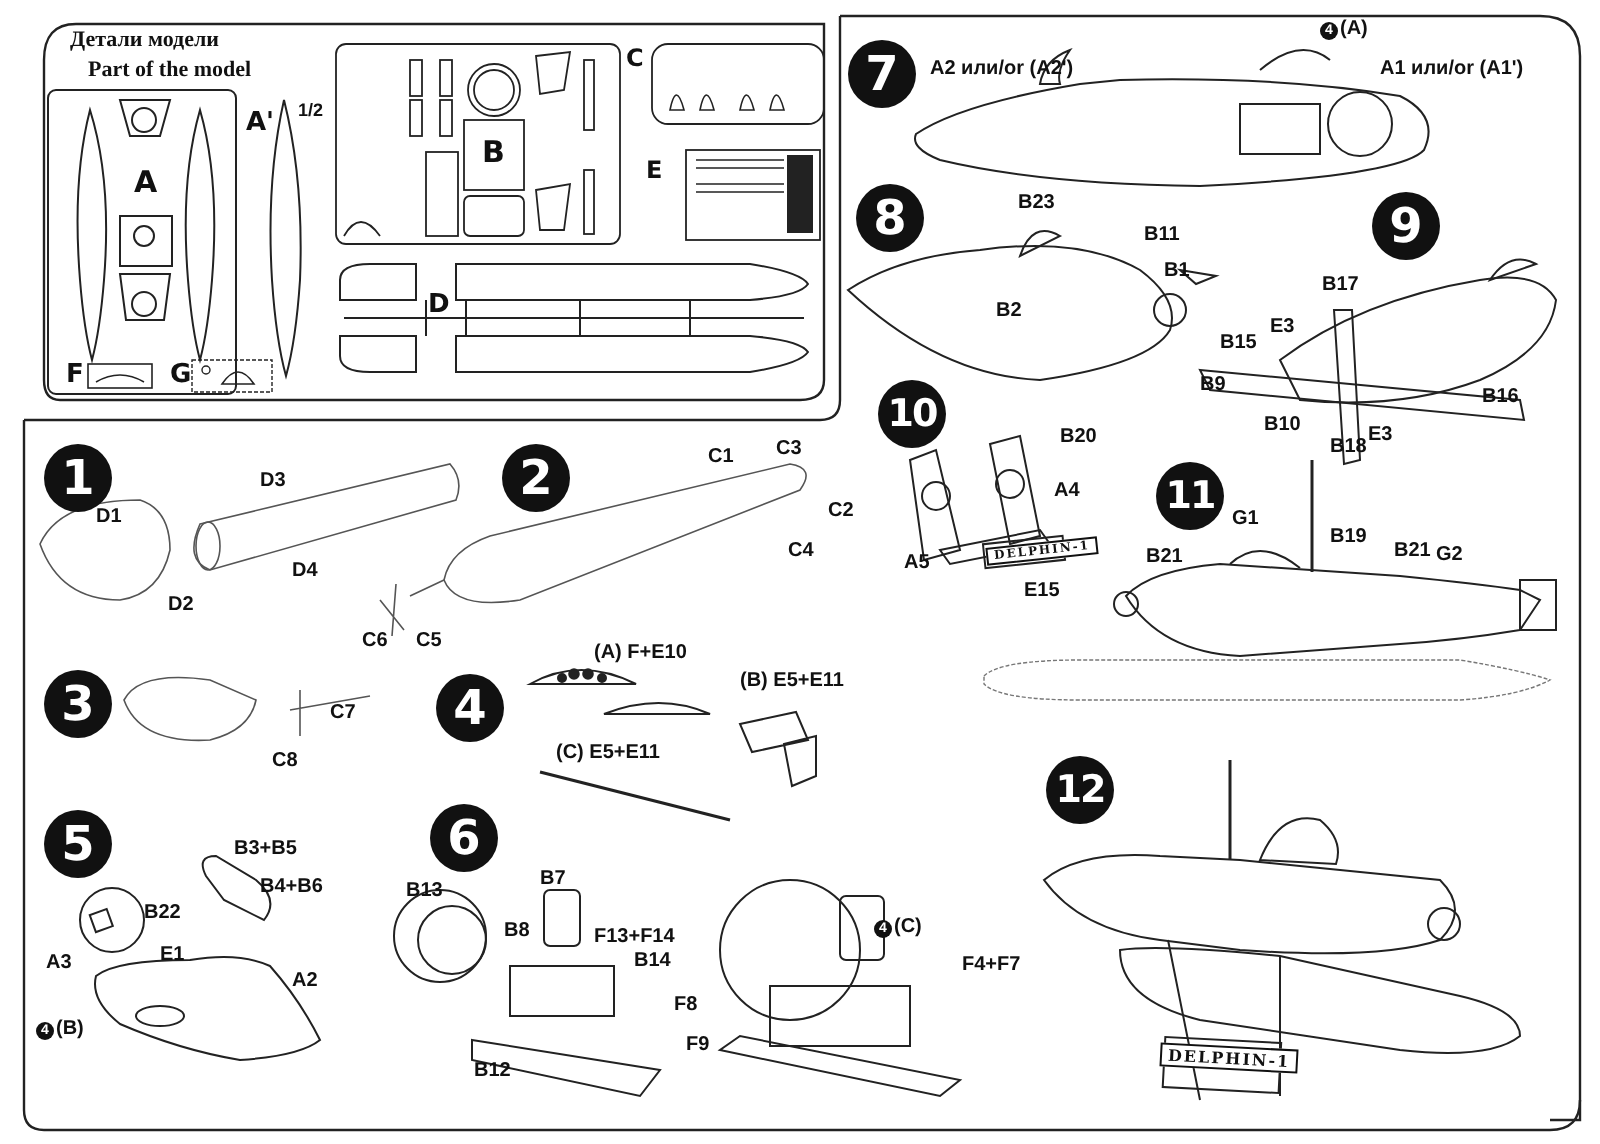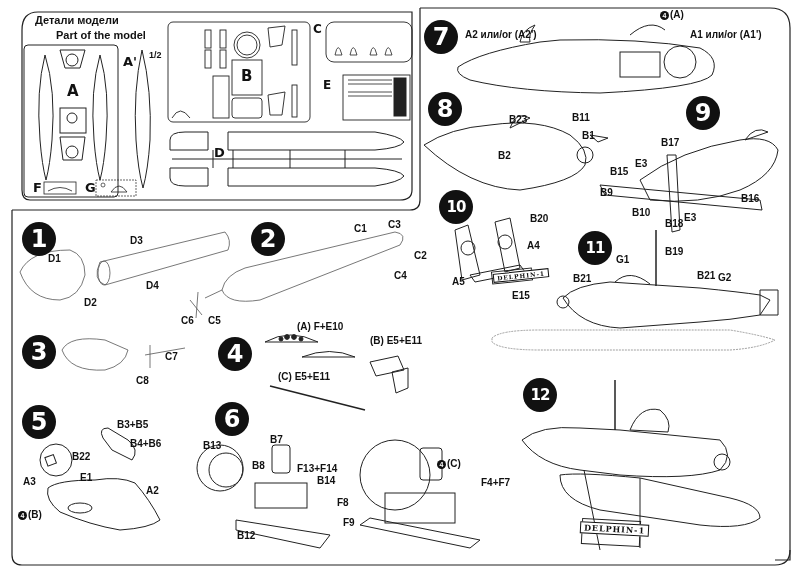--- a/index.html
+++ b/index.html
@@ -8,7 +8,7 @@
   svg.art { position: absolute; left: 0; top: 0; width: 800px; height: 572px; }
   .lbl { position: absolute; font-weight: bold; font-size: 10px; color: #111; white-space: nowrap; font-family: "Liberation Sans", sans-serif; }
   .lbl.sm { font-size: 9px; }
-  .lbl.title { font-size: 11px; }
+  .lbl.title { font-size: 11px; font-family: Liberation Serif, serif; }
   .lbl.sprue { font-size: 15px; font-family: "DejaVu Sans", sans-serif; font-weight: bold; }
   .step { position: absolute; width: 34px; height: 34px; border-radius: 50%; background: #111; color: #fff; font-weight: bold; font-size: 24px; line-height: 34px; text-align: center; font-family: "DejaVu Sans", sans-serif; }
   .step.two { font-size: 15px; letter-spacing: -1px; }

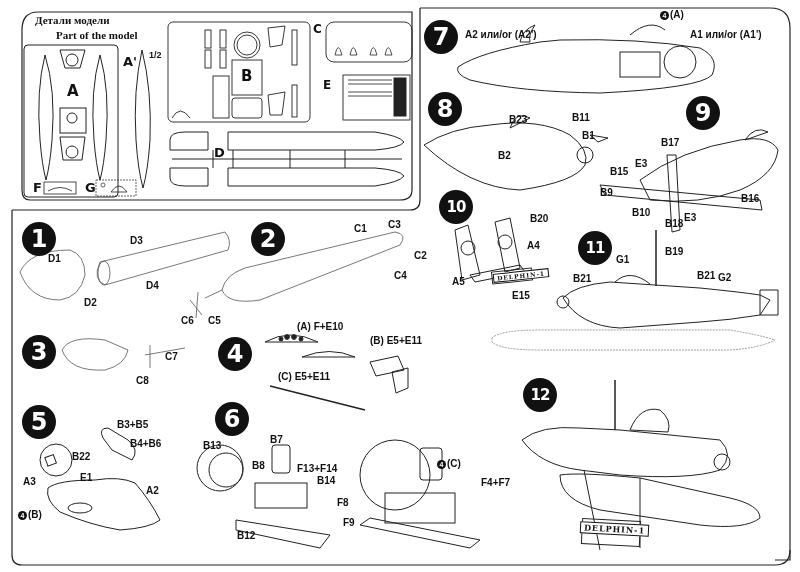--- a/index.html
+++ b/index.html
@@ -178,7 +178,7 @@
 </svg>
 
 <div class="lbl title" style="left:35px;top:14px">Детали модели</div>
-<div class="lbl title" style="left:56px;top:29px">Part of the model</div>
+<div class="lbl title" style="left:44px;top:29px">Part of the model</div>
 
 <div class="lbl sprue" style="left:67px;top:82px">A</div>
 <div class="lbl sprue" style="left:123px;top:54px;font-size:13px">A'</div>

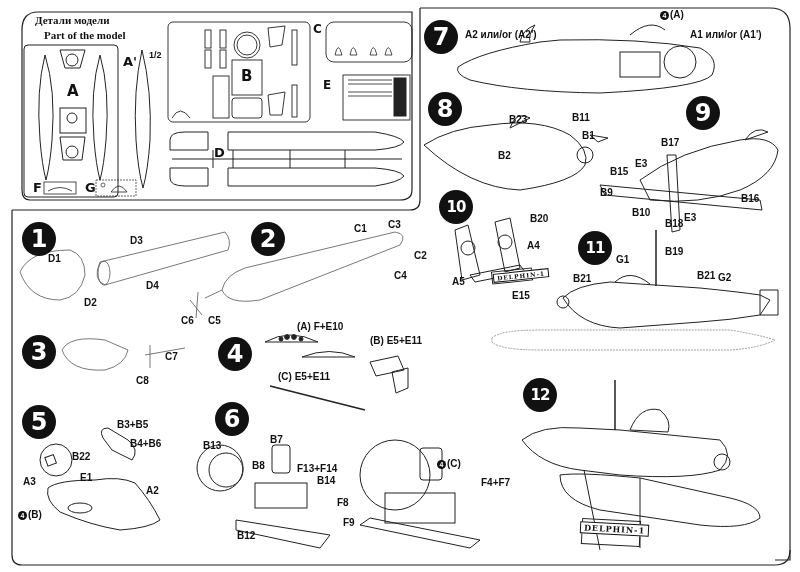--- a/index.html
+++ b/index.html
@@ -245,7 +245,7 @@
 <div class="lbl" style="left:690px;top:29px">A1 или/or (A1')</div>
 <div class="lbl" style="left:660px;top:9px"><span class="mini">4</span><span>(A)</span></div>
 
-<div class="lbl" style="left:509px;top:114px">B23</div>
+<div class="lbl" style="left:509px;top:96px">B23</div>
 <div class="lbl" style="left:572px;top:112px">B11</div>
 <div class="lbl" style="left:582px;top:130px">B1</div>
 <div class="lbl" style="left:498px;top:150px">B2</div>

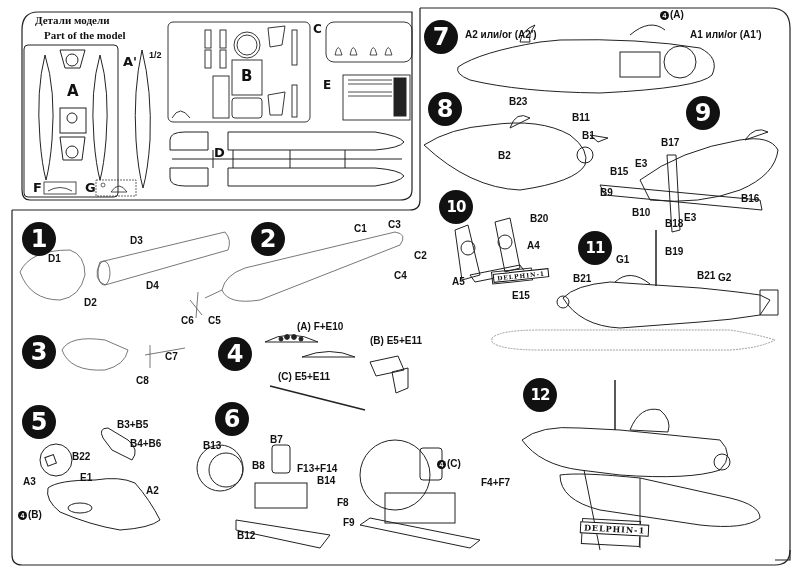--- a/index.html
+++ b/index.html
@@ -11,7 +11,7 @@
   .lbl.title { font-size: 11px; font-family: Liberation Serif, serif; }
   .lbl.sprue { font-size: 15px; font-family: "DejaVu Sans", sans-serif; font-weight: bold; }
   .step { position: absolute; width: 34px; height: 34px; border-radius: 50%; background: #111; color: #fff; font-weight: bold; font-size: 24px; line-height: 34px; text-align: center; font-family: "DejaVu Sans", sans-serif; }
-  .step.two { font-size: 15px; letter-spacing: -1px; }
+  .step.two { font-size: 19px; letter-spacing: -1px; }
   .mini { display: inline-block; width: 9px; height: 9px; border-radius: 50%; background: #111; color: #fff; font-size: 7px; line-height: 9px; text-align: center; vertical-align: 0px; margin-right: 1px; }
   .plate { position: absolute; font-family: "DejaVu Serif", serif; font-weight: bold; font-size: 8px; border: 1px solid #111; padding: 0 3px; background: #fff; letter-spacing: 1px; }
 </style>

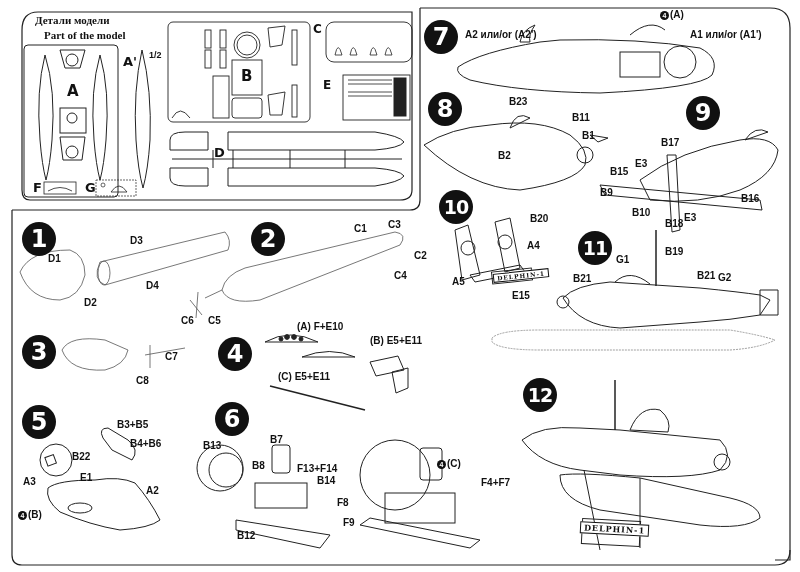--- a/index.html
+++ b/index.html
@@ -266,7 +266,7 @@
 <div class="plate" style="left:493px;top:271px;font-size:6px;transform:rotate(-6deg)">DELPHIN-1</div>
 
 <div class="lbl" style="left:616px;top:254px">G1</div>
-<div class="lbl" style="left:665px;top:246px">B19</div>
+<div class="lbl" style="left:665px;top:263px">B19</div>
 <div class="lbl" style="left:573px;top:273px">B21</div>
 <div class="lbl" style="left:697px;top:270px">B21</div>
 <div class="lbl" style="left:718px;top:272px">G2</div>

